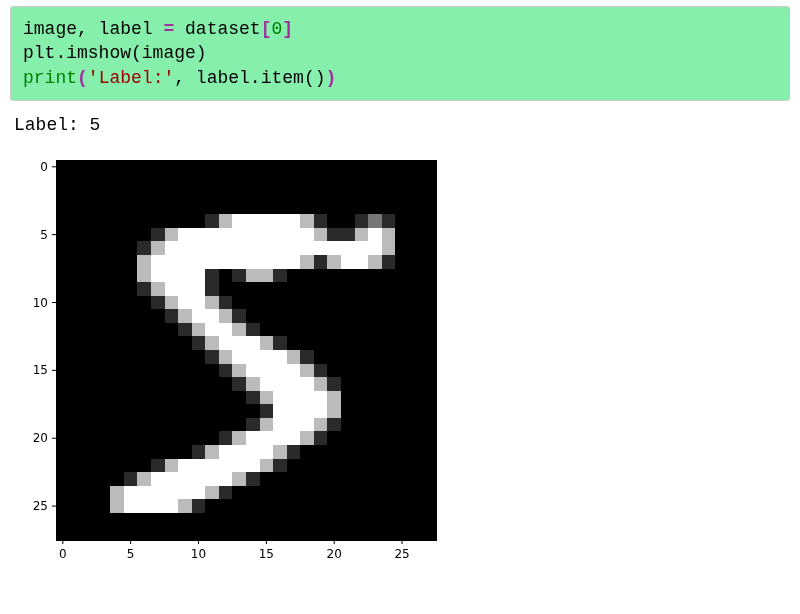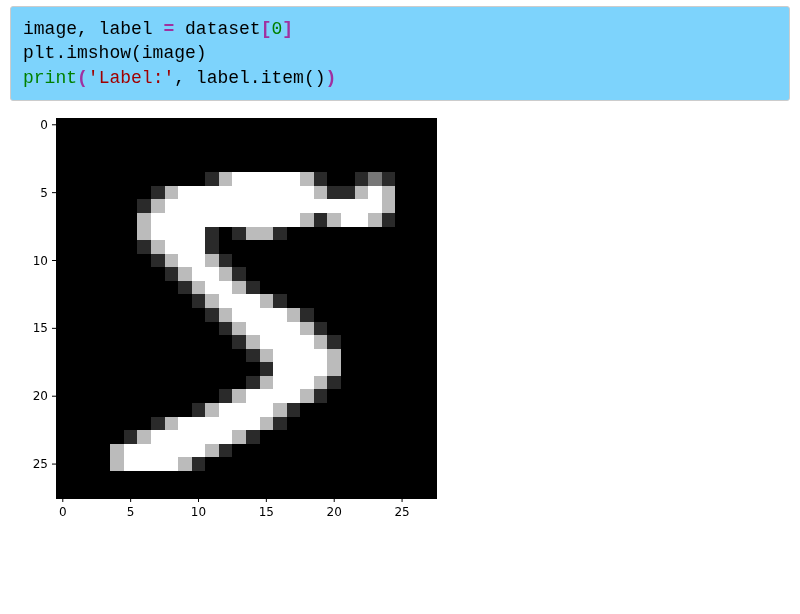--- a/index.html
+++ b/index.html
@@ -5,7 +5,7 @@
   html,body{margin:0;padding:0;background:#fff;}
   body{font-family:Consolas,"Courier New",monospace;font-size:18px;line-height:1.35;color:#000;}
   .page{width:800px;height:614px;position:relative;padding:6px 10px;box-sizing:border-box;}
-  .codecell{background:#7dd3fc;border:1px solid #ccc;border-radius:3px;padding:10px 12px;margin-bottom:12px;}
+  .codecell{background:#86efac;border:1px solid #ccc;border-radius:3px;padding:10px 12px;margin-bottom:12px;}
   .code{white-space:pre;font-family:Consolas,"Courier New",monospace;}
   .tok-op{color:#a030a0;font-weight:bold;}      
   .tok-num{color:#008000;}                      

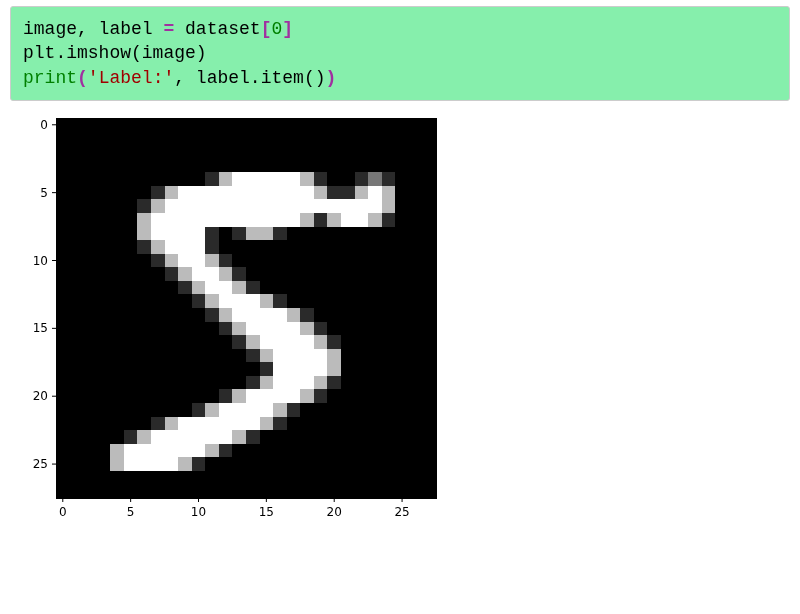--- a/index.html
+++ b/index.html
@@ -26,6 +26,7 @@
 <span><span class="tok-fn">print</span><span class="tok-op">(</span><span class="tok-str">'Label:'</span><span>, </span><span>label.item()</span><span class="tok-op">)</span></span></div>
 </div>
 
+<div class="output">Label: 5</div>
 
 <div class="plotwrap">
   <svg id="plot-svg" width="440" height="440">

